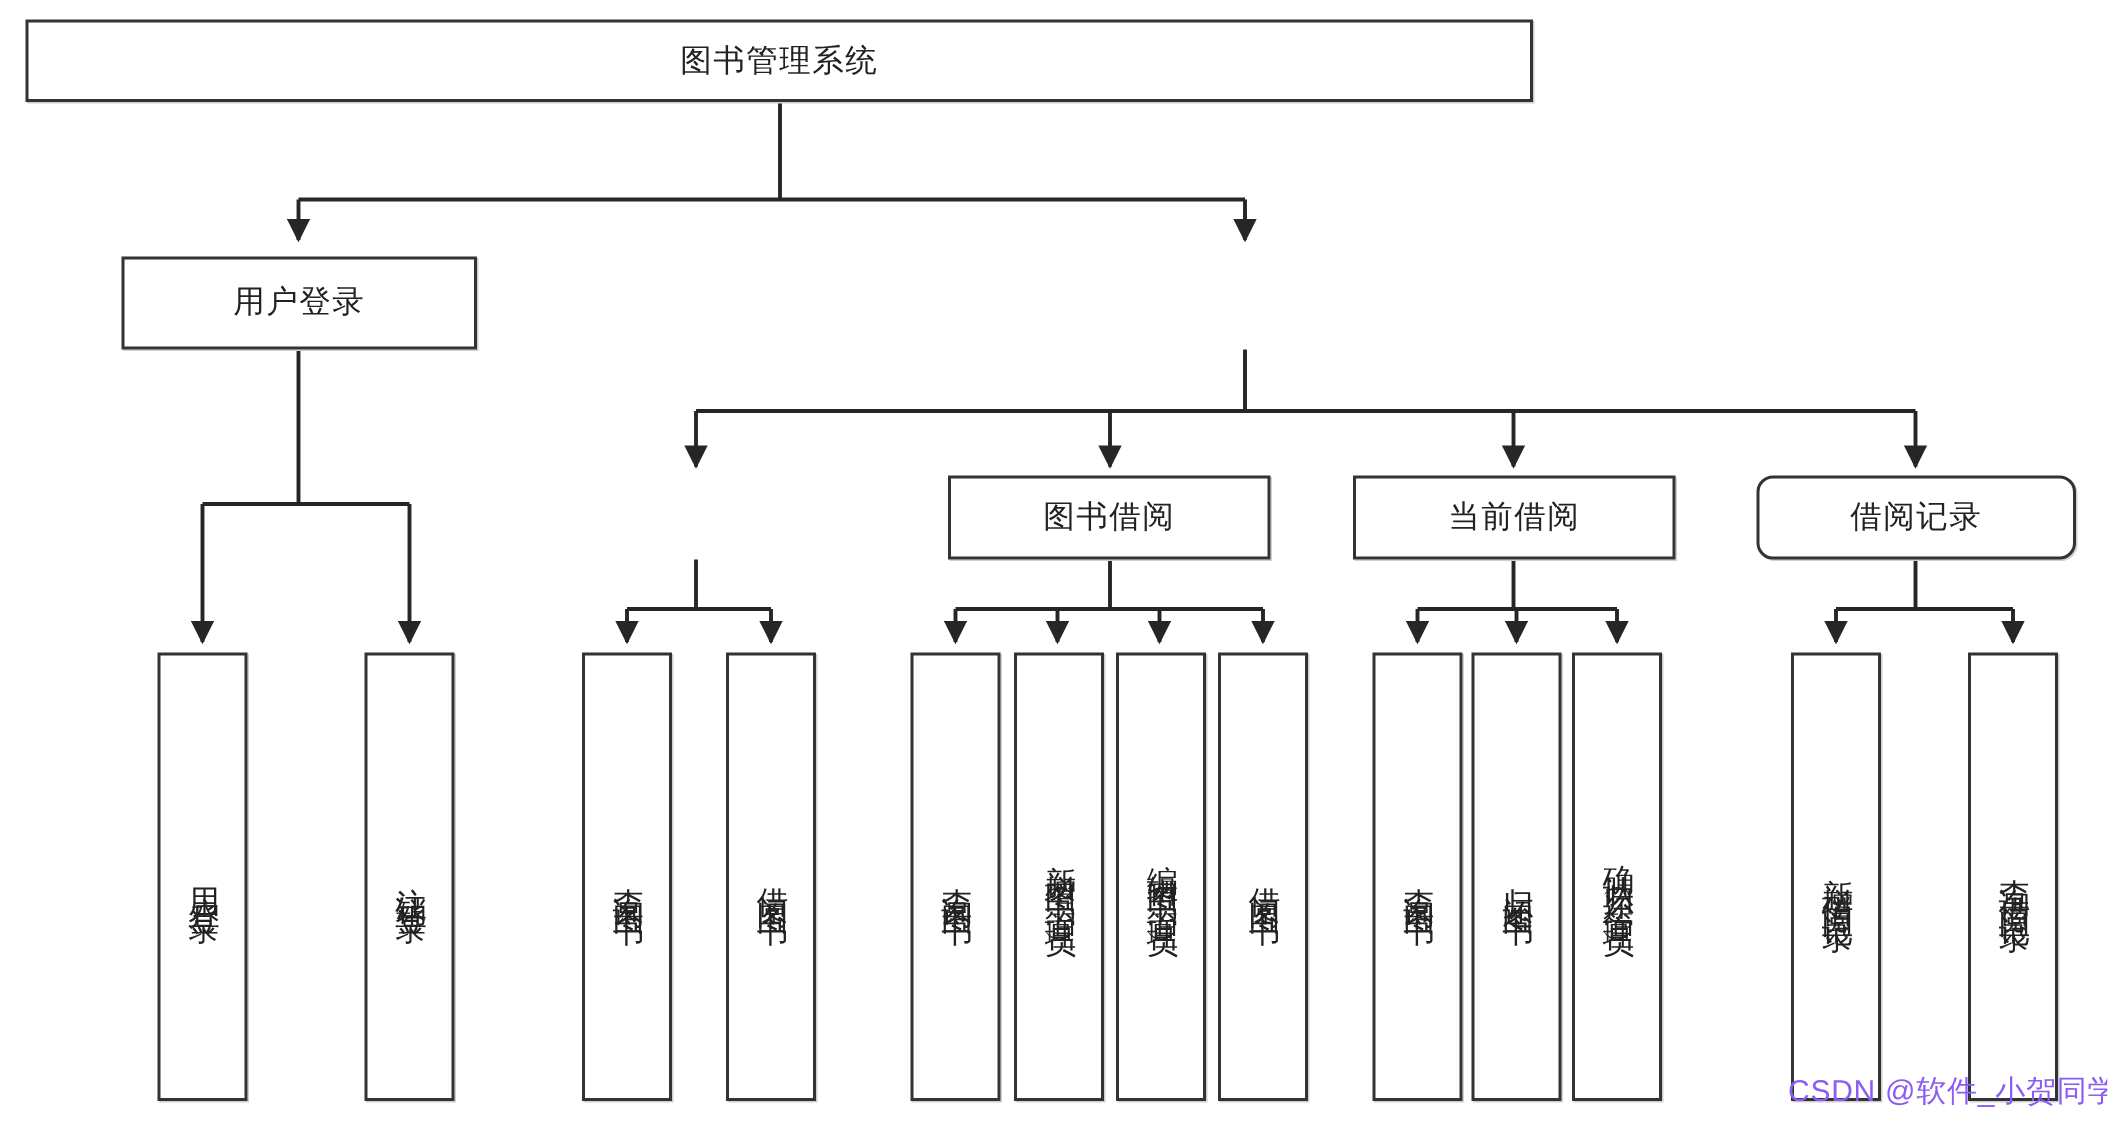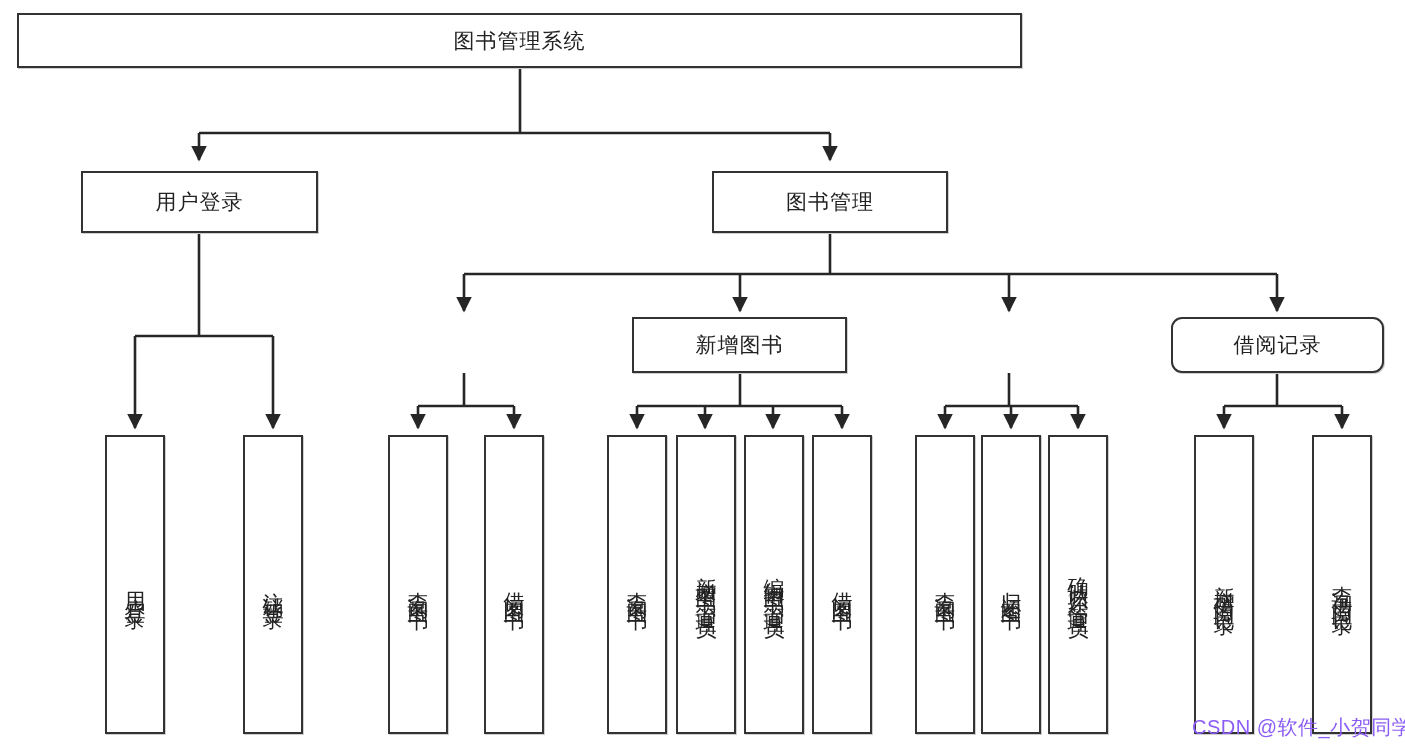--- a/index.html
+++ b/index.html
@@ -125,9 +125,6 @@
   <div class="node node-h" style="left:81px; top:171px; width:237px; height:62px;">
     <span class="lbl">用户登录</span>
   </div>
-  <div class="node node-h" style="left:712px; top:171px; width:236px; height:62px;">
-    <span class="lbl">图书管理</span>
-  </div>
 
   <div class="node node-h" style="left:632px; top:317px; width:215px; height:56px;">
     <span class="lbl">新增图书</span>

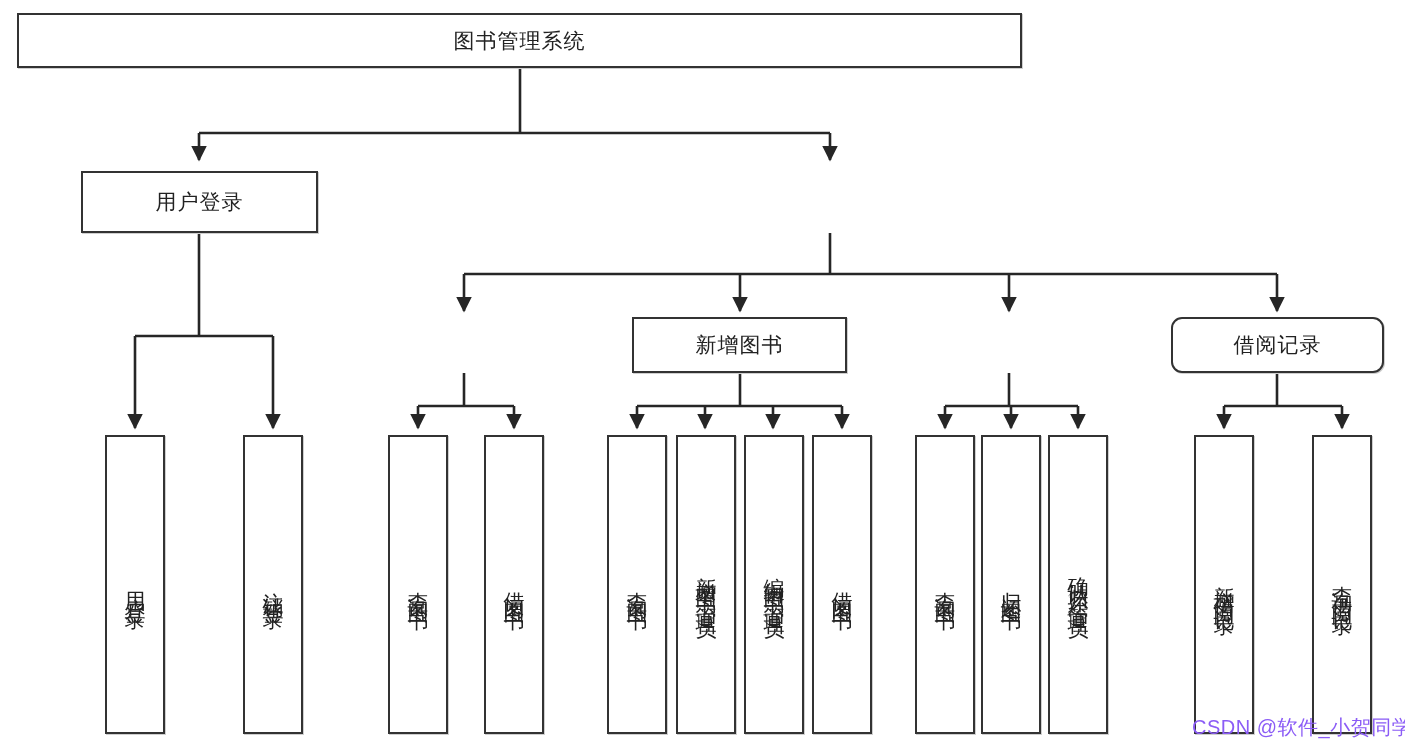--- a/index.html
+++ b/index.html
@@ -127,7 +127,7 @@
   </div>
 
   <div class="node node-h" style="left:632px; top:317px; width:215px; height:56px;">
-    <span class="lbl">新增图书</span>
+    <span class="lbl">图书借阅</span>
   </div>
   <div class="node node-h" style="left:1171px; top:317px; width:213px; height:56px;border-radius:11px;">
     <span class="lbl">借阅记录</span>

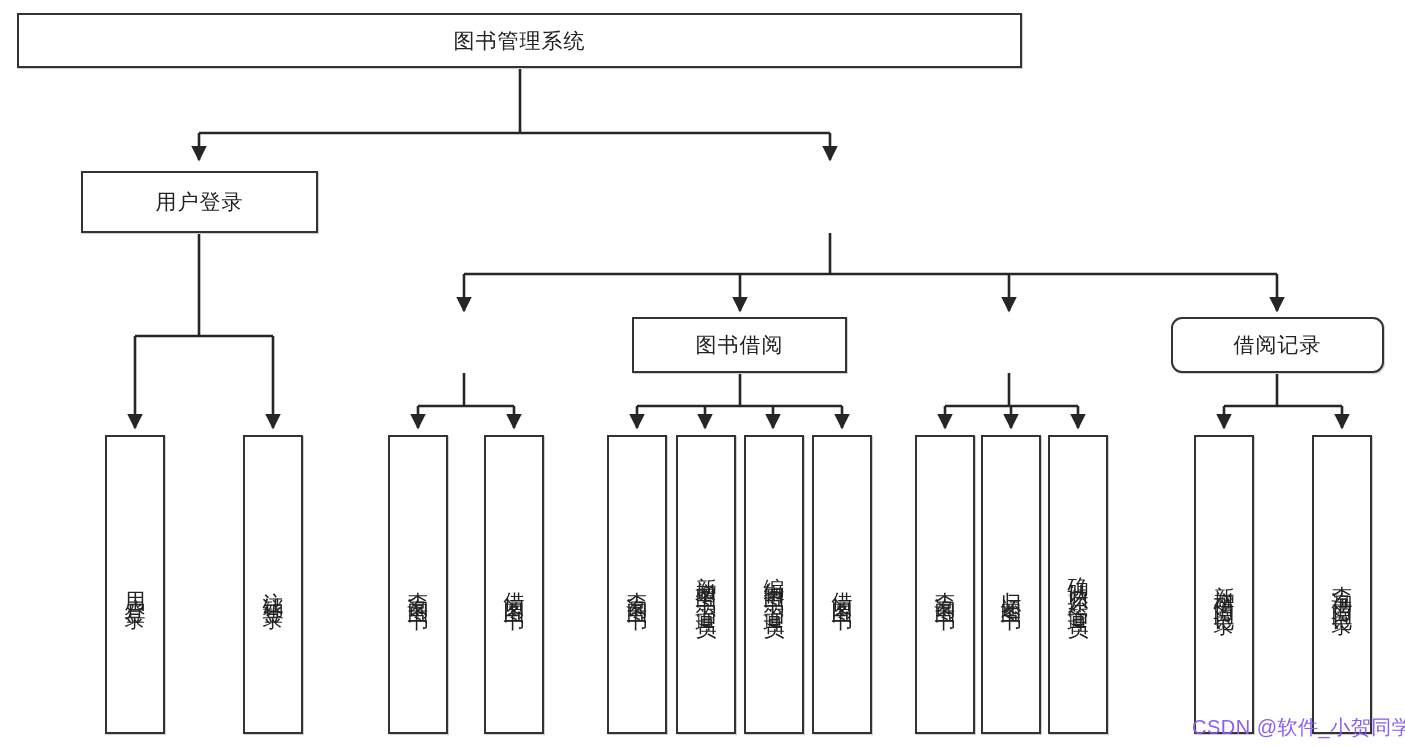--- a/index.html
+++ b/index.html
@@ -129,6 +129,9 @@
   <div class="node node-h" style="left:632px; top:317px; width:215px; height:56px;">
     <span class="lbl">图书借阅</span>
   </div>
+  <div class="node node-h" style="left:902px; top:317px; width:215px; height:56px;">
+    <span class="lbl">当前借阅</span>
+  </div>
   <div class="node node-h" style="left:1171px; top:317px; width:213px; height:56px;border-radius:11px;">
     <span class="lbl">借阅记录</span>
   </div>

